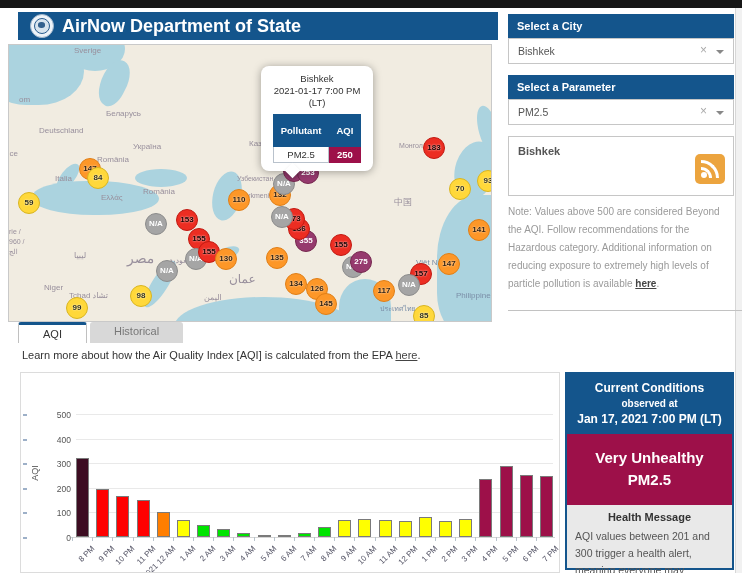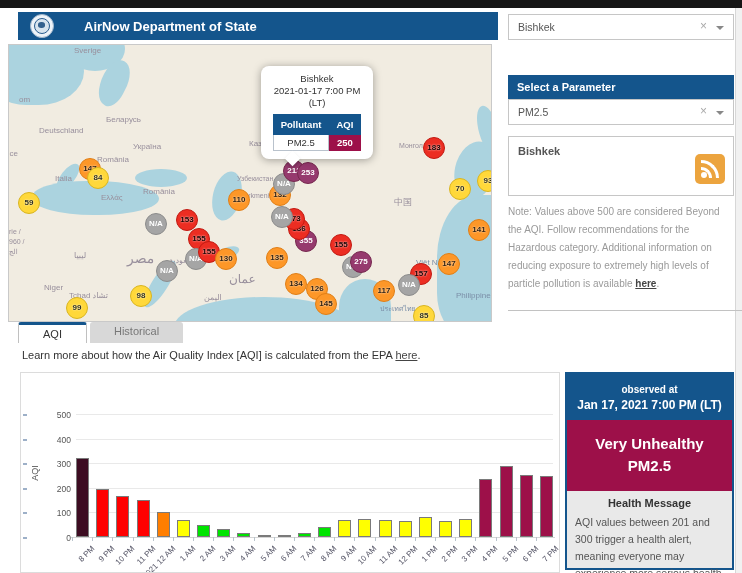--- a/index.html
+++ b/index.html
@@ -15,7 +15,7 @@
         margin-left:12px;display:flex;align-items:center;justify-content:center}
   .seal i{display:block;width:14px;height:14px;border-radius:50%;background:#d8e4ee;border:1px solid #2a5d8f;position:relative}
   .seal i::after{content:"";position:absolute;left:3px;top:3px;width:7px;height:6px;background:#34618e;border-radius:45%}
-  #header .title{color:#fff;font-size:13px;font-weight:bold;margin-left:30px}
+  #header .title{color:#fff;font-size:18px;font-weight:bold;margin-left:8px}
   
   #map{left:8px;top:44px;width:482px;height:276px;background:#f1ece1;border:1px solid #c9c9c9;overflow:hidden}
   .water{position:absolute;background:#abd3df}

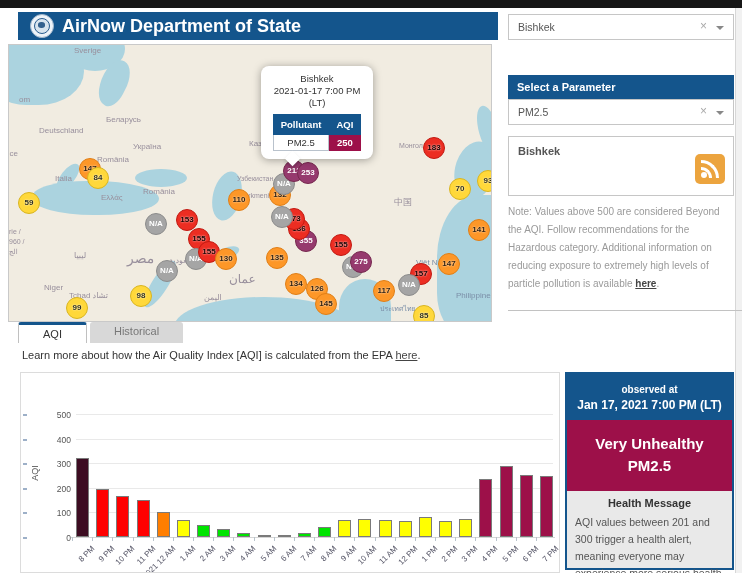--- a/index.html
+++ b/index.html
@@ -208,6 +208,7 @@
 </div>
 
 <div class="abs" style="left:508px;top:14px;width:226px">
+  <div class="panel-h">Select a City</div>
   <div class="sel">
     <div class="val">Bishkek</div>
     <span class="clear">×</span>

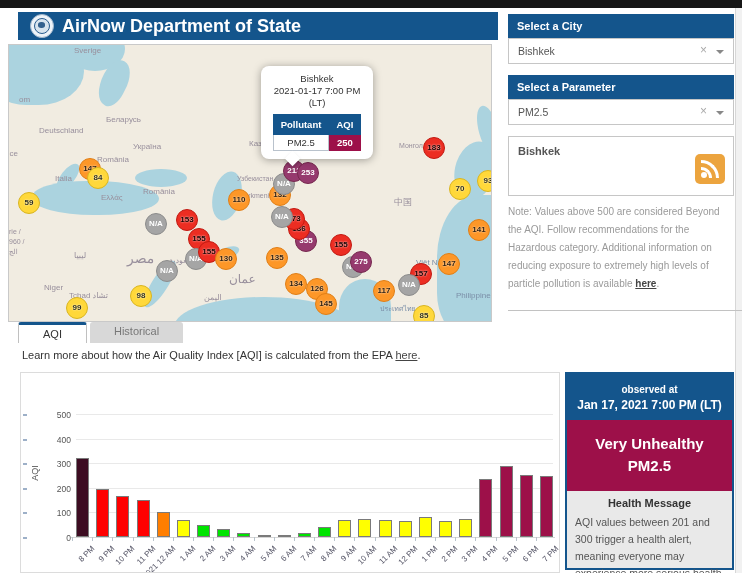--- a/index.html
+++ b/index.html
@@ -121,7 +121,7 @@
       <span class="maplabel" style="left: 65px; top: 1px; font-size: 8px;">Sverige</span>
       <span class="maplabel" style="left: 10px; top: 50px; font-size: 8px;">om</span>
       <span class="maplabel" style="left: 30px; top: 81px; font-size: 8px;">Deutschland</span>
-      <span class="maplabel" style="left: 97px; top: 64px; font-size: 8px; margin-top: 6px;">Беларусь</span>
+      <span class="maplabel" style="left: 97px; top: 64px; font-size: 8px;">Беларусь</span>
       <span class="maplabel" style="left: 124px; top: 97px; font-size: 8px;">Україна</span>
       <span class="maplabel" style="left: 88px; top: 110px; font-size: 8px;">România</span>
       <span class="maplabel" style="left: 46px; top: 129px; font-size: 8px;">Italia</span>

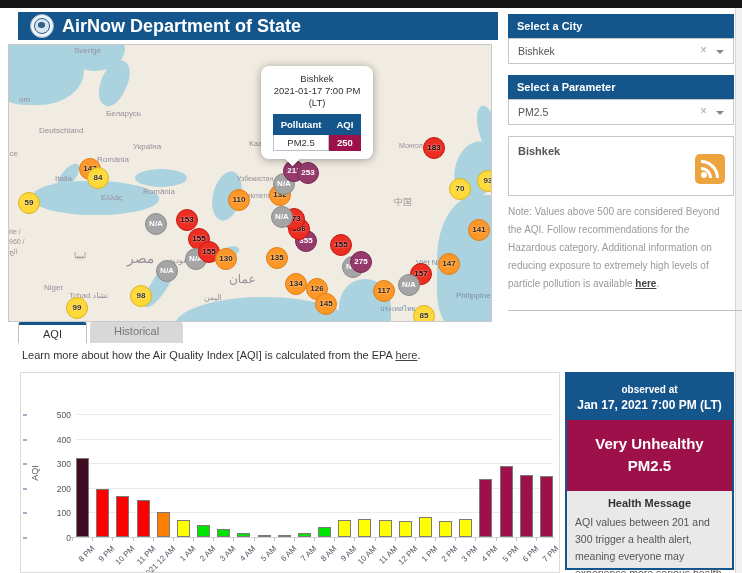--- a/index.html
+++ b/index.html
@@ -32,7 +32,7 @@
          box-shadow:0 1px 8px rgba(0,0,0,.35);padding:7px 0 8px 0;text-align:center}
   #popup .line{font-size:9.5px;color:#333;line-height:12px}
   #popup table{border-collapse:collapse;margin:5px auto 0 auto}
-  #popup th{background:#14558c;color:#fff;font-size:9.5px;padding:4px 7px;border:1px solid #14558c}
+  #popup th{background:#14558c;color:#fff;font-size:9.5px;padding:10px 7px;border:1px solid #14558c}
   #popup td{font-size:9.5px;padding:2px 7px;border:1px solid #b9c2cc;color:#333}
   #popup td.aqi{background:#9d1049;color:#fff;font-weight:bold;border-color:#9d1049}
   #popup .tail{position:absolute;left:26px;bottom:-5px;width:11px;height:11px;background:#fff;

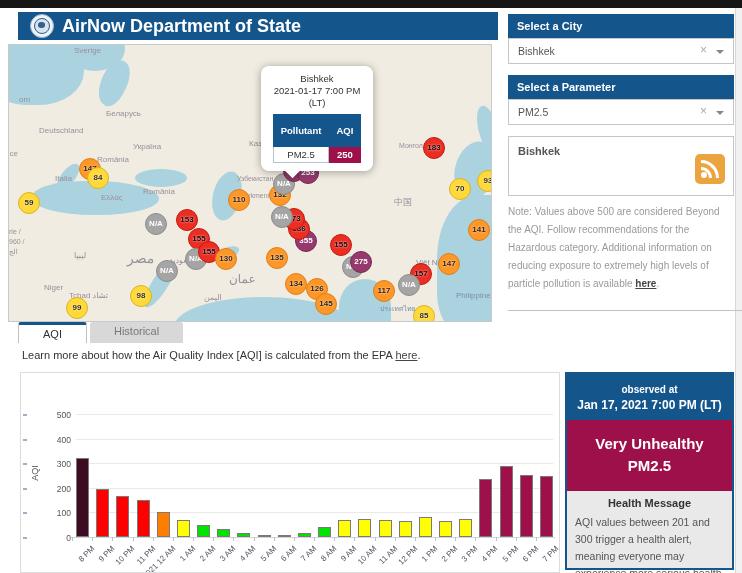--- a/index.html
+++ b/index.html
@@ -342,6 +342,7 @@
 
 <div class="abs" id="cc">
   <div class="head">
+    <div class="l1">Current Conditions</div>
     <div class="l2">observed at</div>
     <div class="l3">Jan 17, 2021 7:00 PM (LT)</div>
   </div>

